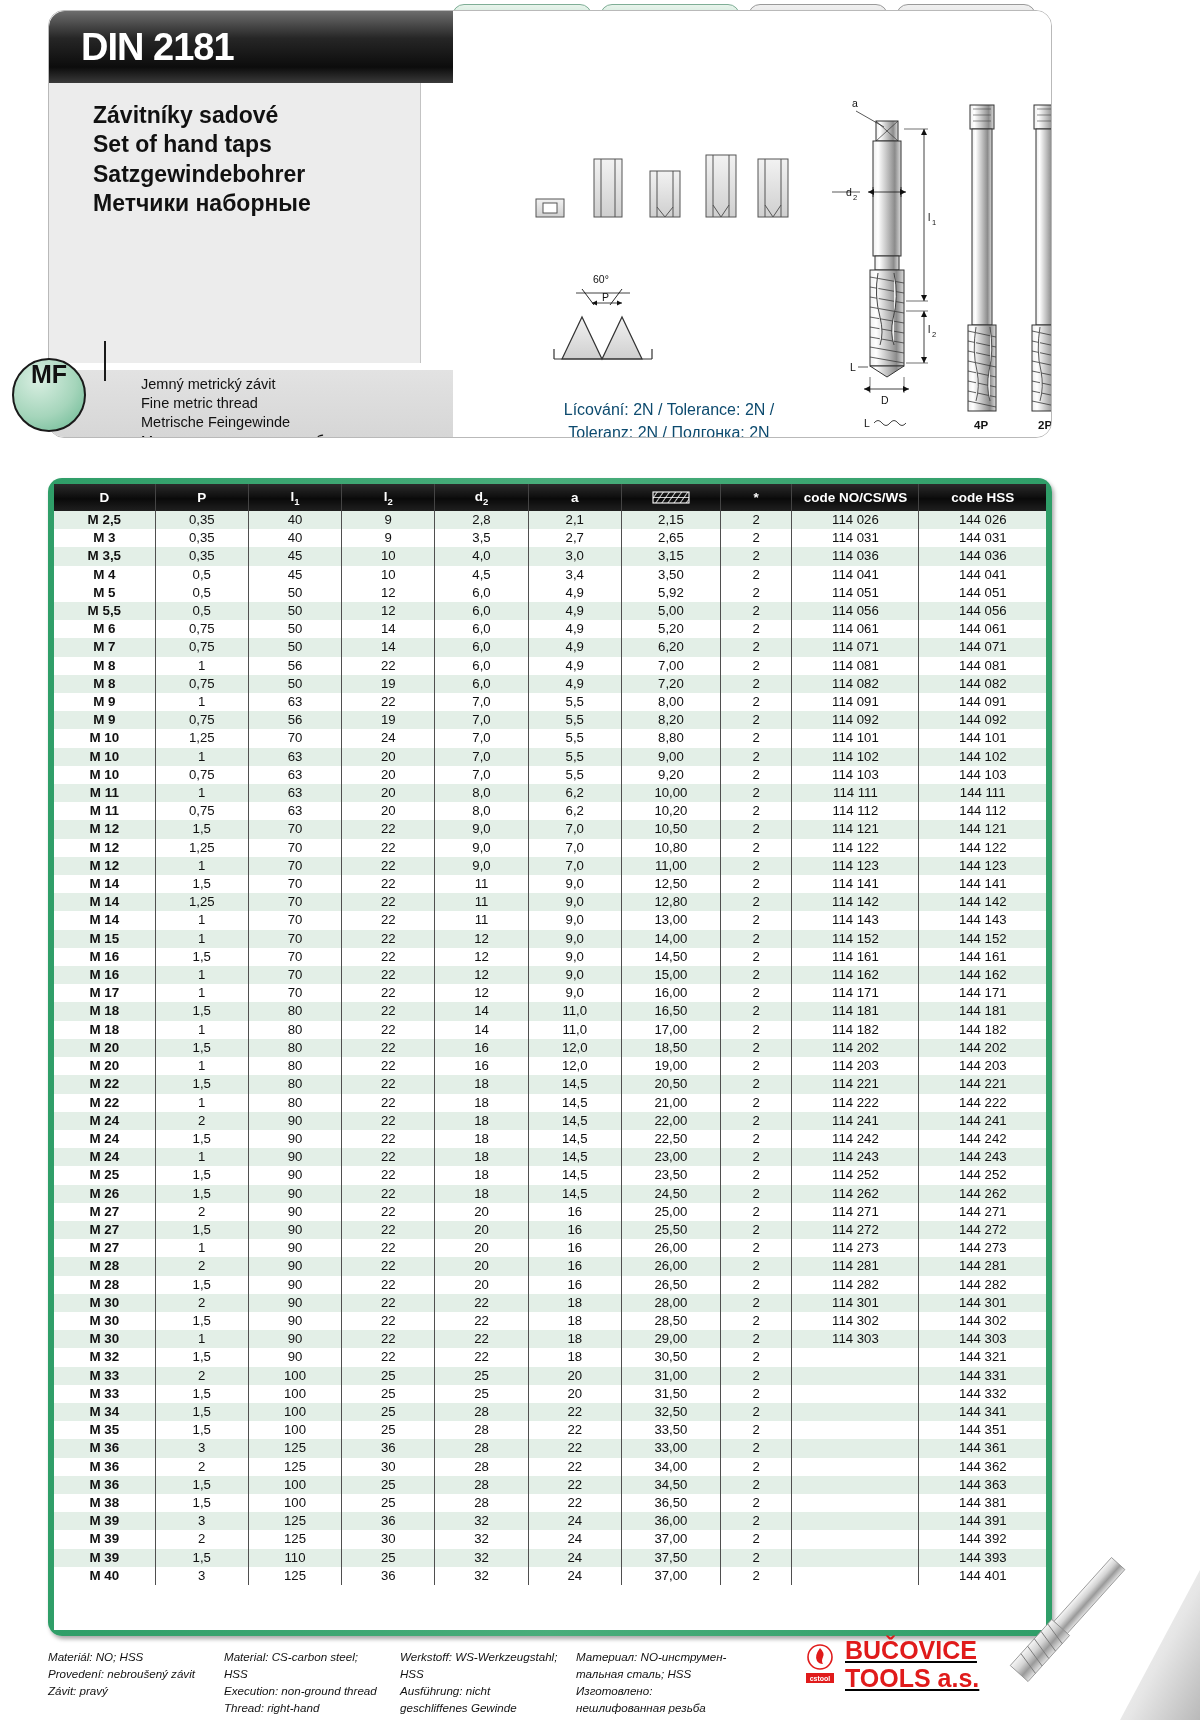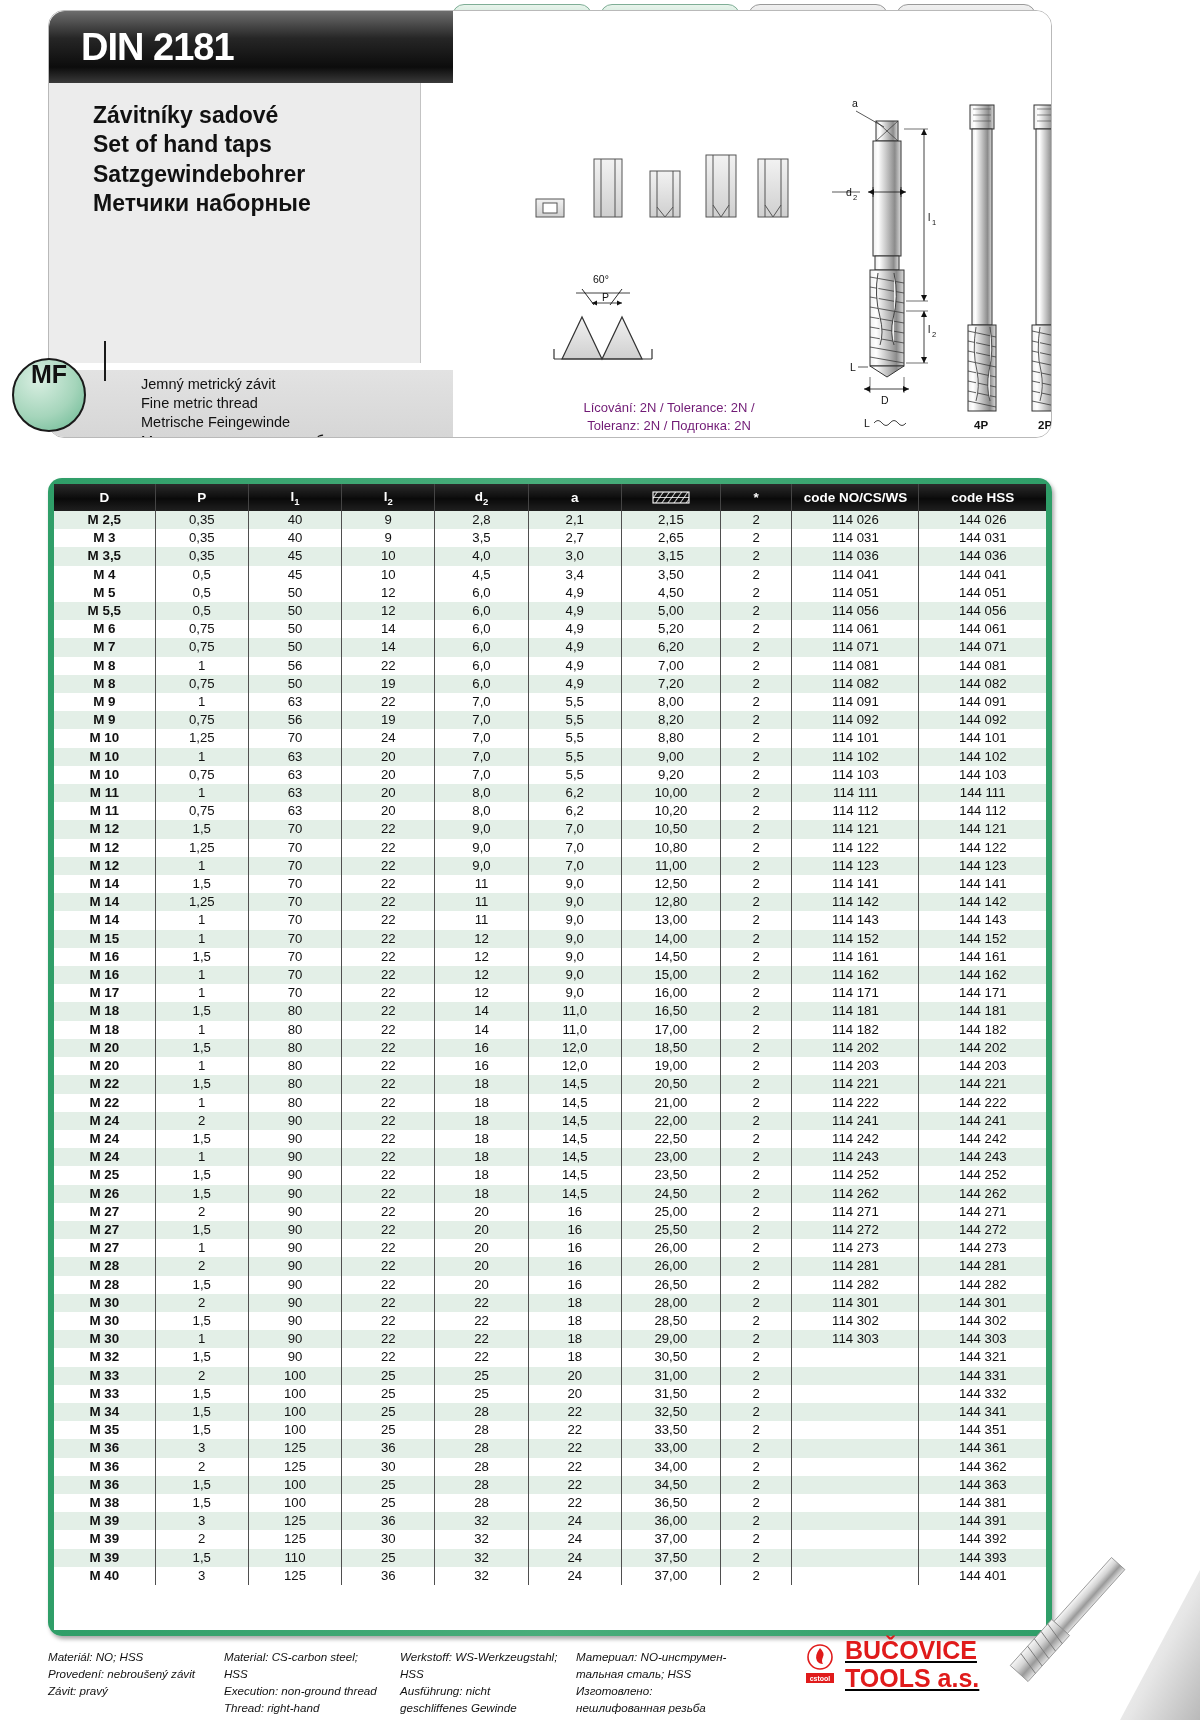--- a/index.html
+++ b/index.html
@@ -87,7 +87,7 @@
   .hdr-right { position: absolute; left: 405px; top: 0; width: 599px; height: 100%; background: #fff; }
   .tolerance {
     position: absolute; left: 70px; top: 388px; width: 290px;
-    font-size: 13px; color: #701a75; line-height: 1.42; text-align: center;
+    font-size: 16px; color: #0c4a6e; line-height: 1.42; text-align: center;
   }
   svg.draw { position: absolute; left: 0; top: 0; }
 

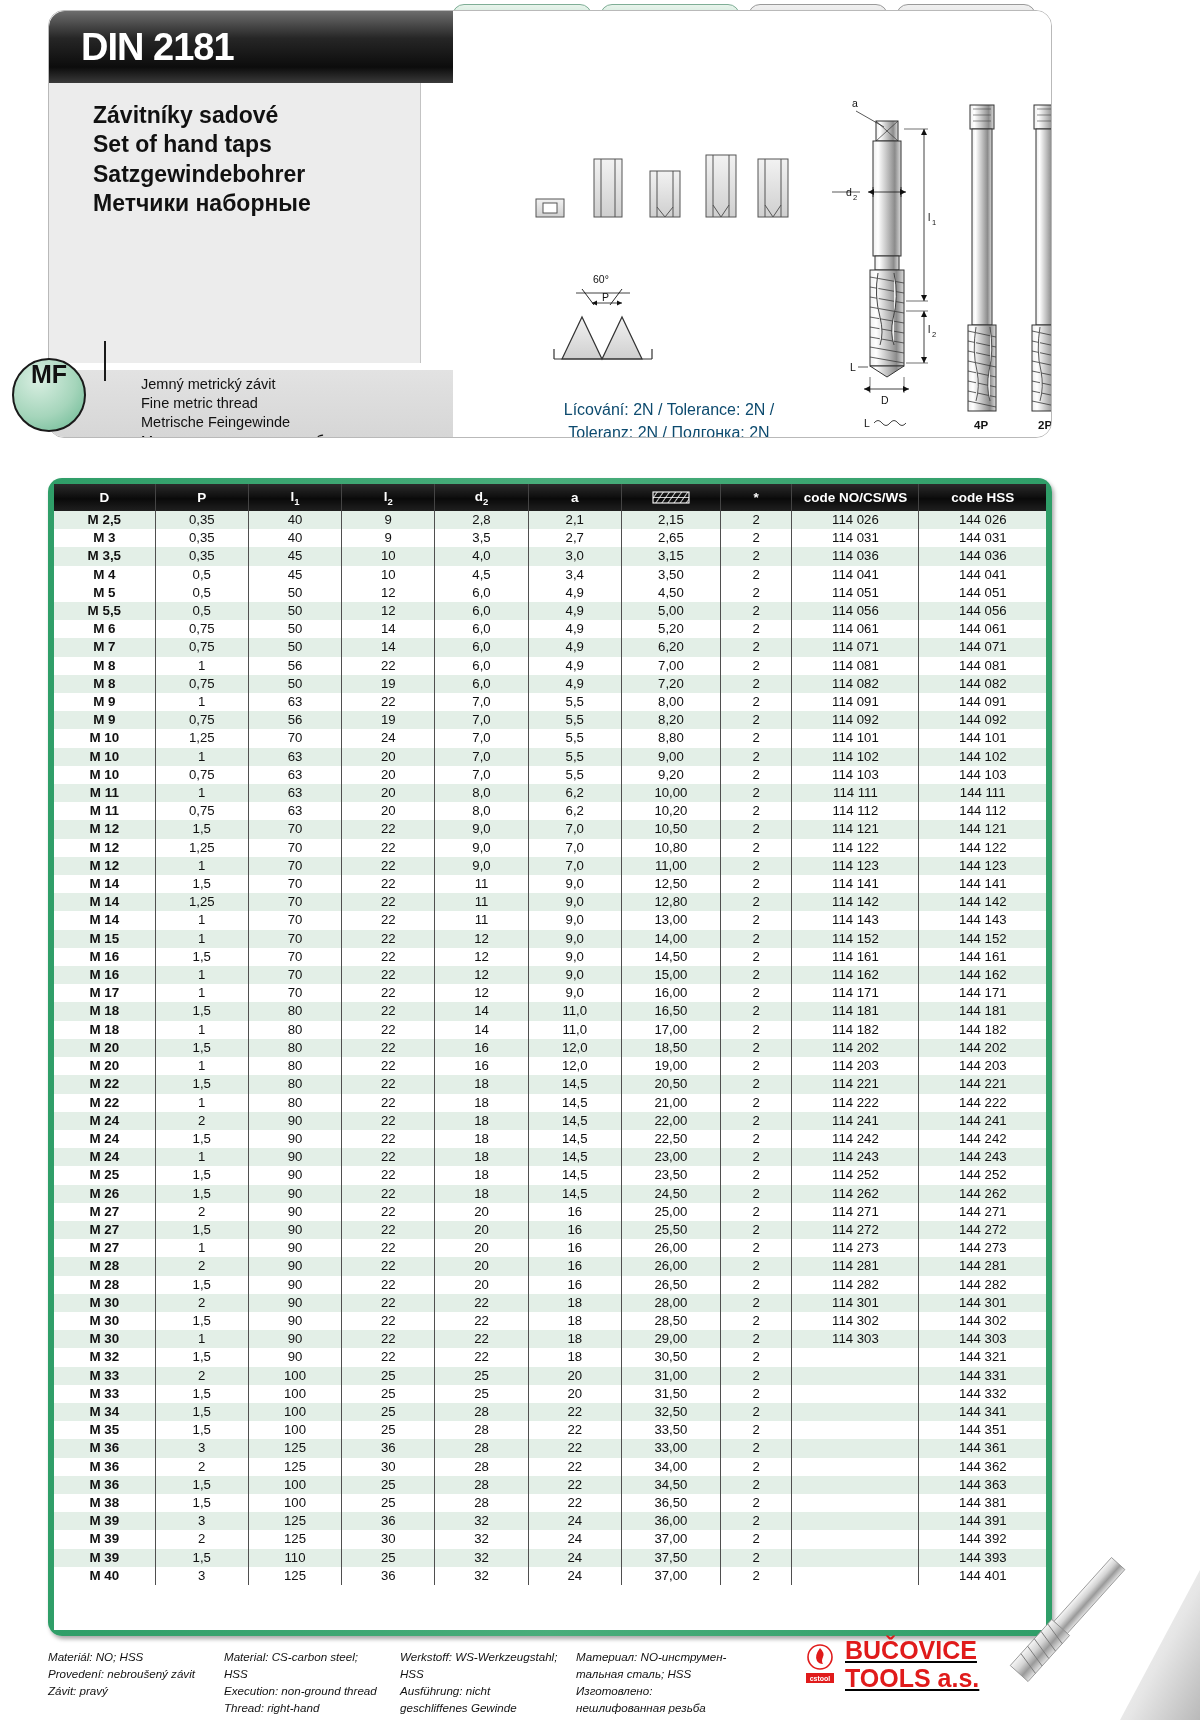--- a/index.html
+++ b/index.html
@@ -454,7 +454,7 @@
               <td>12</td>
               <td>6,0</td>
               <td>4,9</td>
-              <td>4,50</td>
+              <td>5,92</td>
               <td>2</td>
               <td>114 051</td>
               <td>144 051</td>

